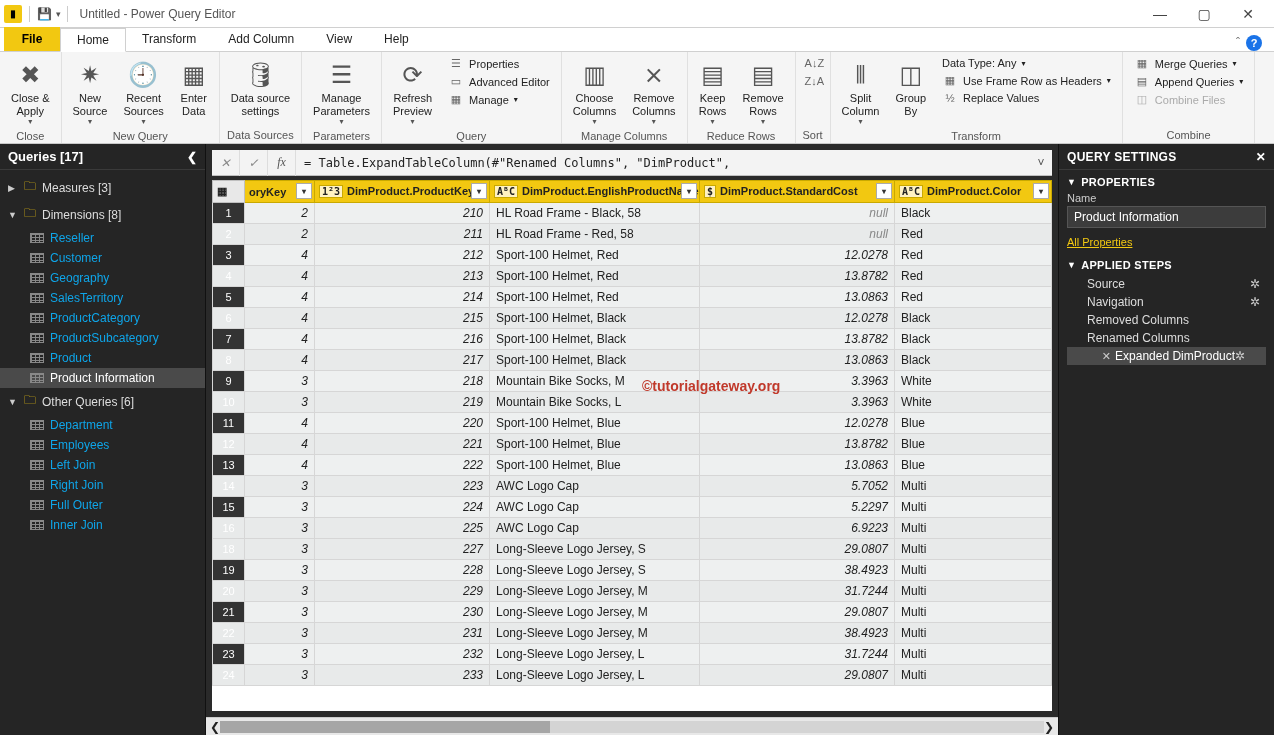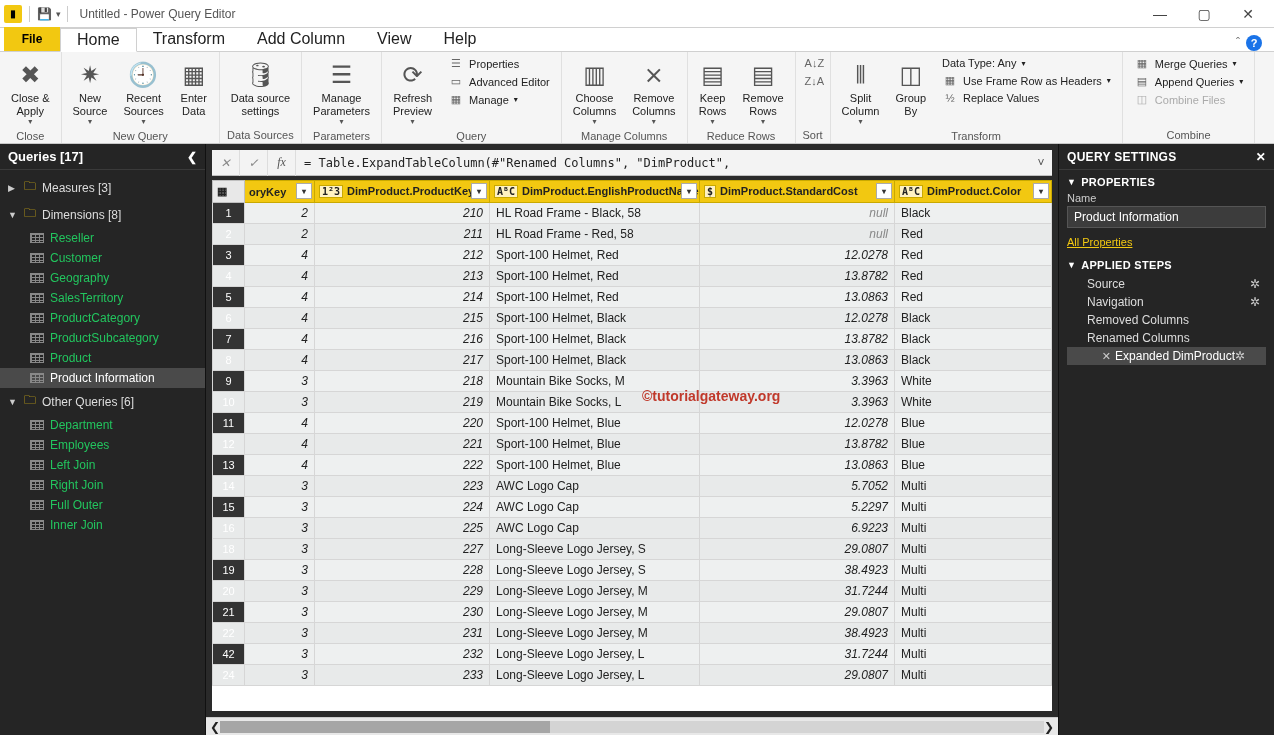--- a/index.html
+++ b/index.html
@@ -18,7 +18,7 @@
 
 .ribbon-tabs { height: 24px; background:#fff; display:flex; align-items:flex-end; padding:0 4px; border-bottom:1px solid #d0d0d0; }
 .ribbon-tabs .filetab { width:56px; height:24px; background:#f2c811; color:#000; font-weight:600; display:flex; align-items:center; justify-content:center; font-size:12px; }
-.ribbon-tabs .tab { padding:0 16px; height:24px; display:flex; align-items:center; font-size:16px; color:#222; }
+.ribbon-tabs .tab { padding:0 16px; height:24px; display:flex; align-items:center; font-size:12px; color:#222; }
 .ribbon-tabs .tab.active { border:1px solid #d0d0d0; border-bottom:1px solid #fff; background:#fff; position:relative; top:1px; }
 .ribbon-tabs .right { margin-left:auto; display:flex; align-items:center; gap:6px; padding-right:8px; }
 .ribbon-tabs .helpcircle { width:16px; height:16px; border-radius:50%; background:#1a73e8; color:#fff; font-size:11px; display:flex; align-items:center; justify-content:center; font-weight:bold; }

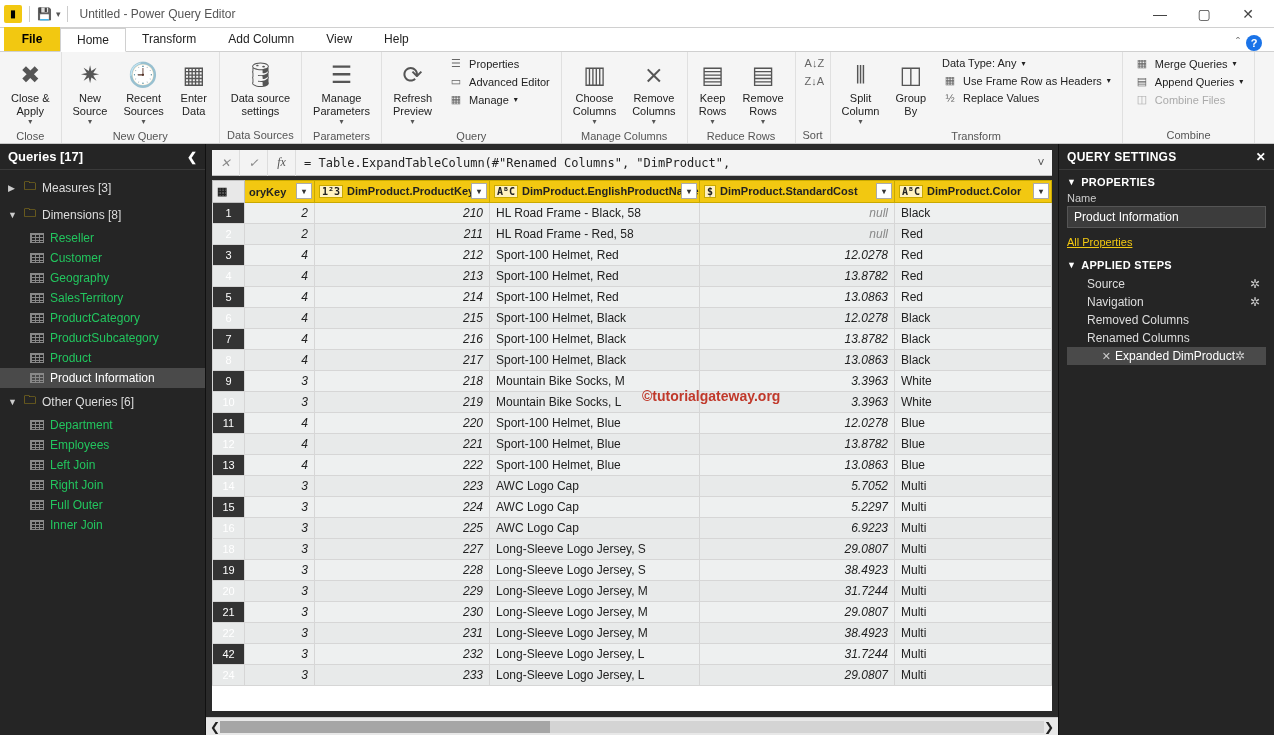--- a/index.html
+++ b/index.html
@@ -47,7 +47,7 @@
 .queries .folder { display:flex; align-items:center; gap:6px; padding:3px 8px 3px 8px; color:#ddd; }
 .queries .folder .arw { font-size:9px; color:#ccc; width:10px; display:inline-block; }
 .queries .folder .fld { font-size:12px; color:#f2c811; }
-.queries .item { display:flex; align-items:center; gap:6px; padding:3px 8px 3px 30px; color:#22c55e; }
+.queries .item { display:flex; align-items:center; gap:6px; padding:3px 8px 3px 30px; color:#0ea5e9; }
 .queries .item .tic { width:14px; height:10px; display:inline-block; background:linear-gradient(90deg,#888 1px, transparent 1px) 0 0/4px 100%, linear-gradient(#888 1px, transparent 1px) 0 0/100% 3px; border:1px solid #888; }
 .queries .item.sel { background:#4a4a4a; color:#fff; }
 

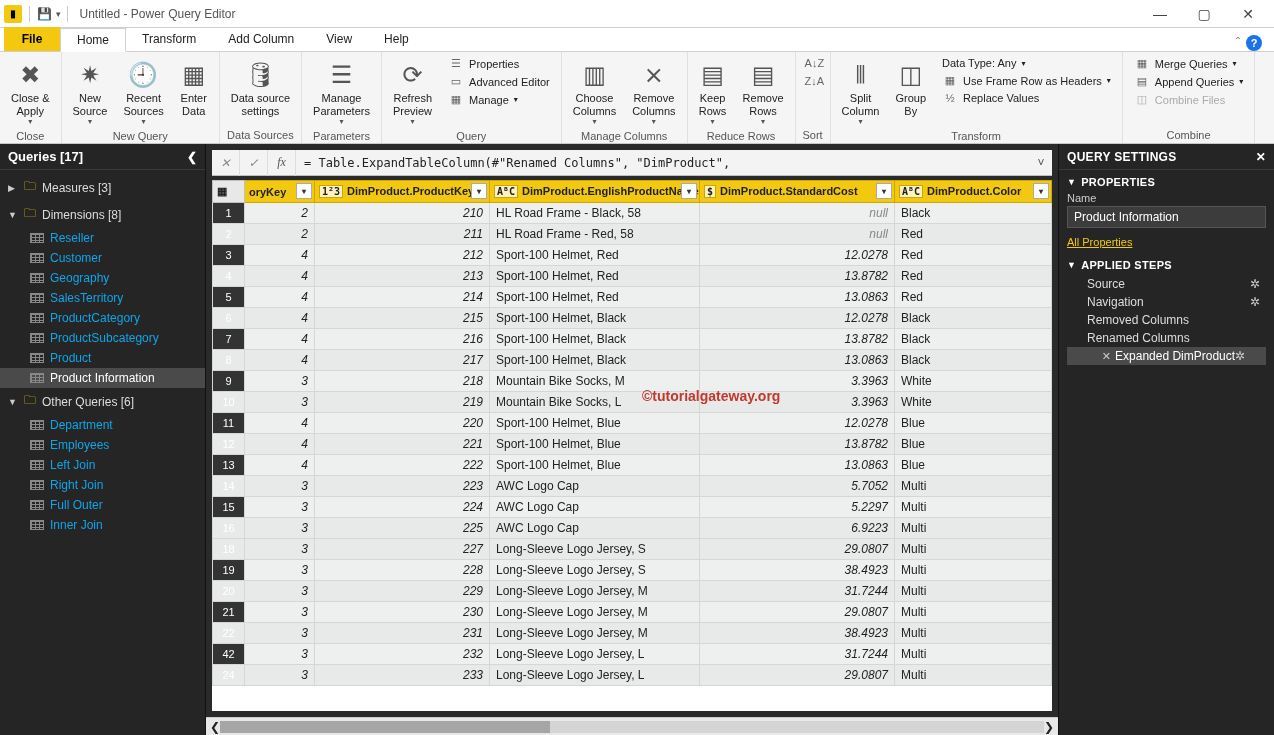--- a/index.html
+++ b/index.html
@@ -92,7 +92,7 @@
 .qset .step .gear { color:#ccc; font-size:12px; }
 .qset .step .x { margin-right:4px; color:#ccc; font-size:11px; }
 
-.watermark { position:absolute; top:208px; left:430px; color:#c0392b; font-size:14px; font-weight:600; pointer-events:none; }
+.watermark { position:absolute; top:198px; left:430px; color:#c0392b; font-size:14px; font-weight:600; pointer-events:none; }
 </style>
 </head>
 <body>

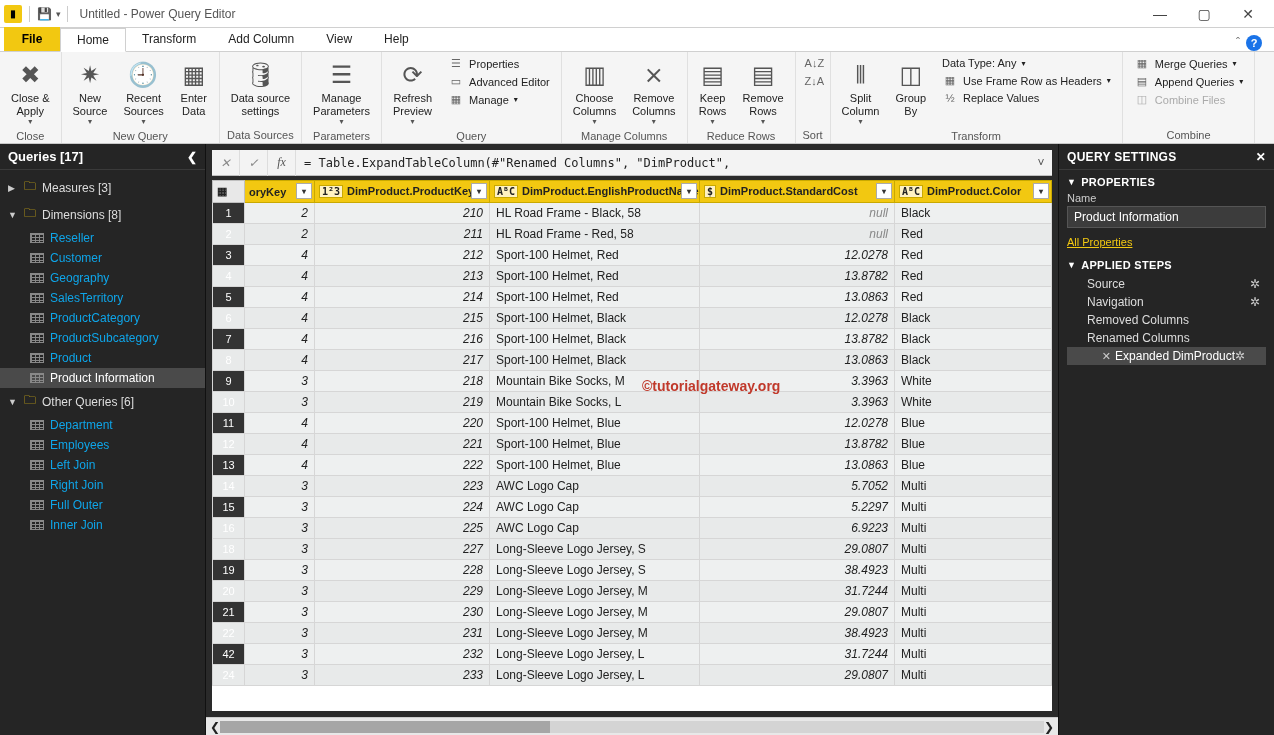--- a/index.html
+++ b/index.html
@@ -599,7 +599,7 @@
               <td>Multi</td>
             </tr>
             <tr>
-              <td class="rownum">42</td>
+              <td class="rownum">23</td>
               <td class="num">3</td>
               <td class="num">232</td>
               <td>Long-Sleeve Logo Jersey, L</td>

